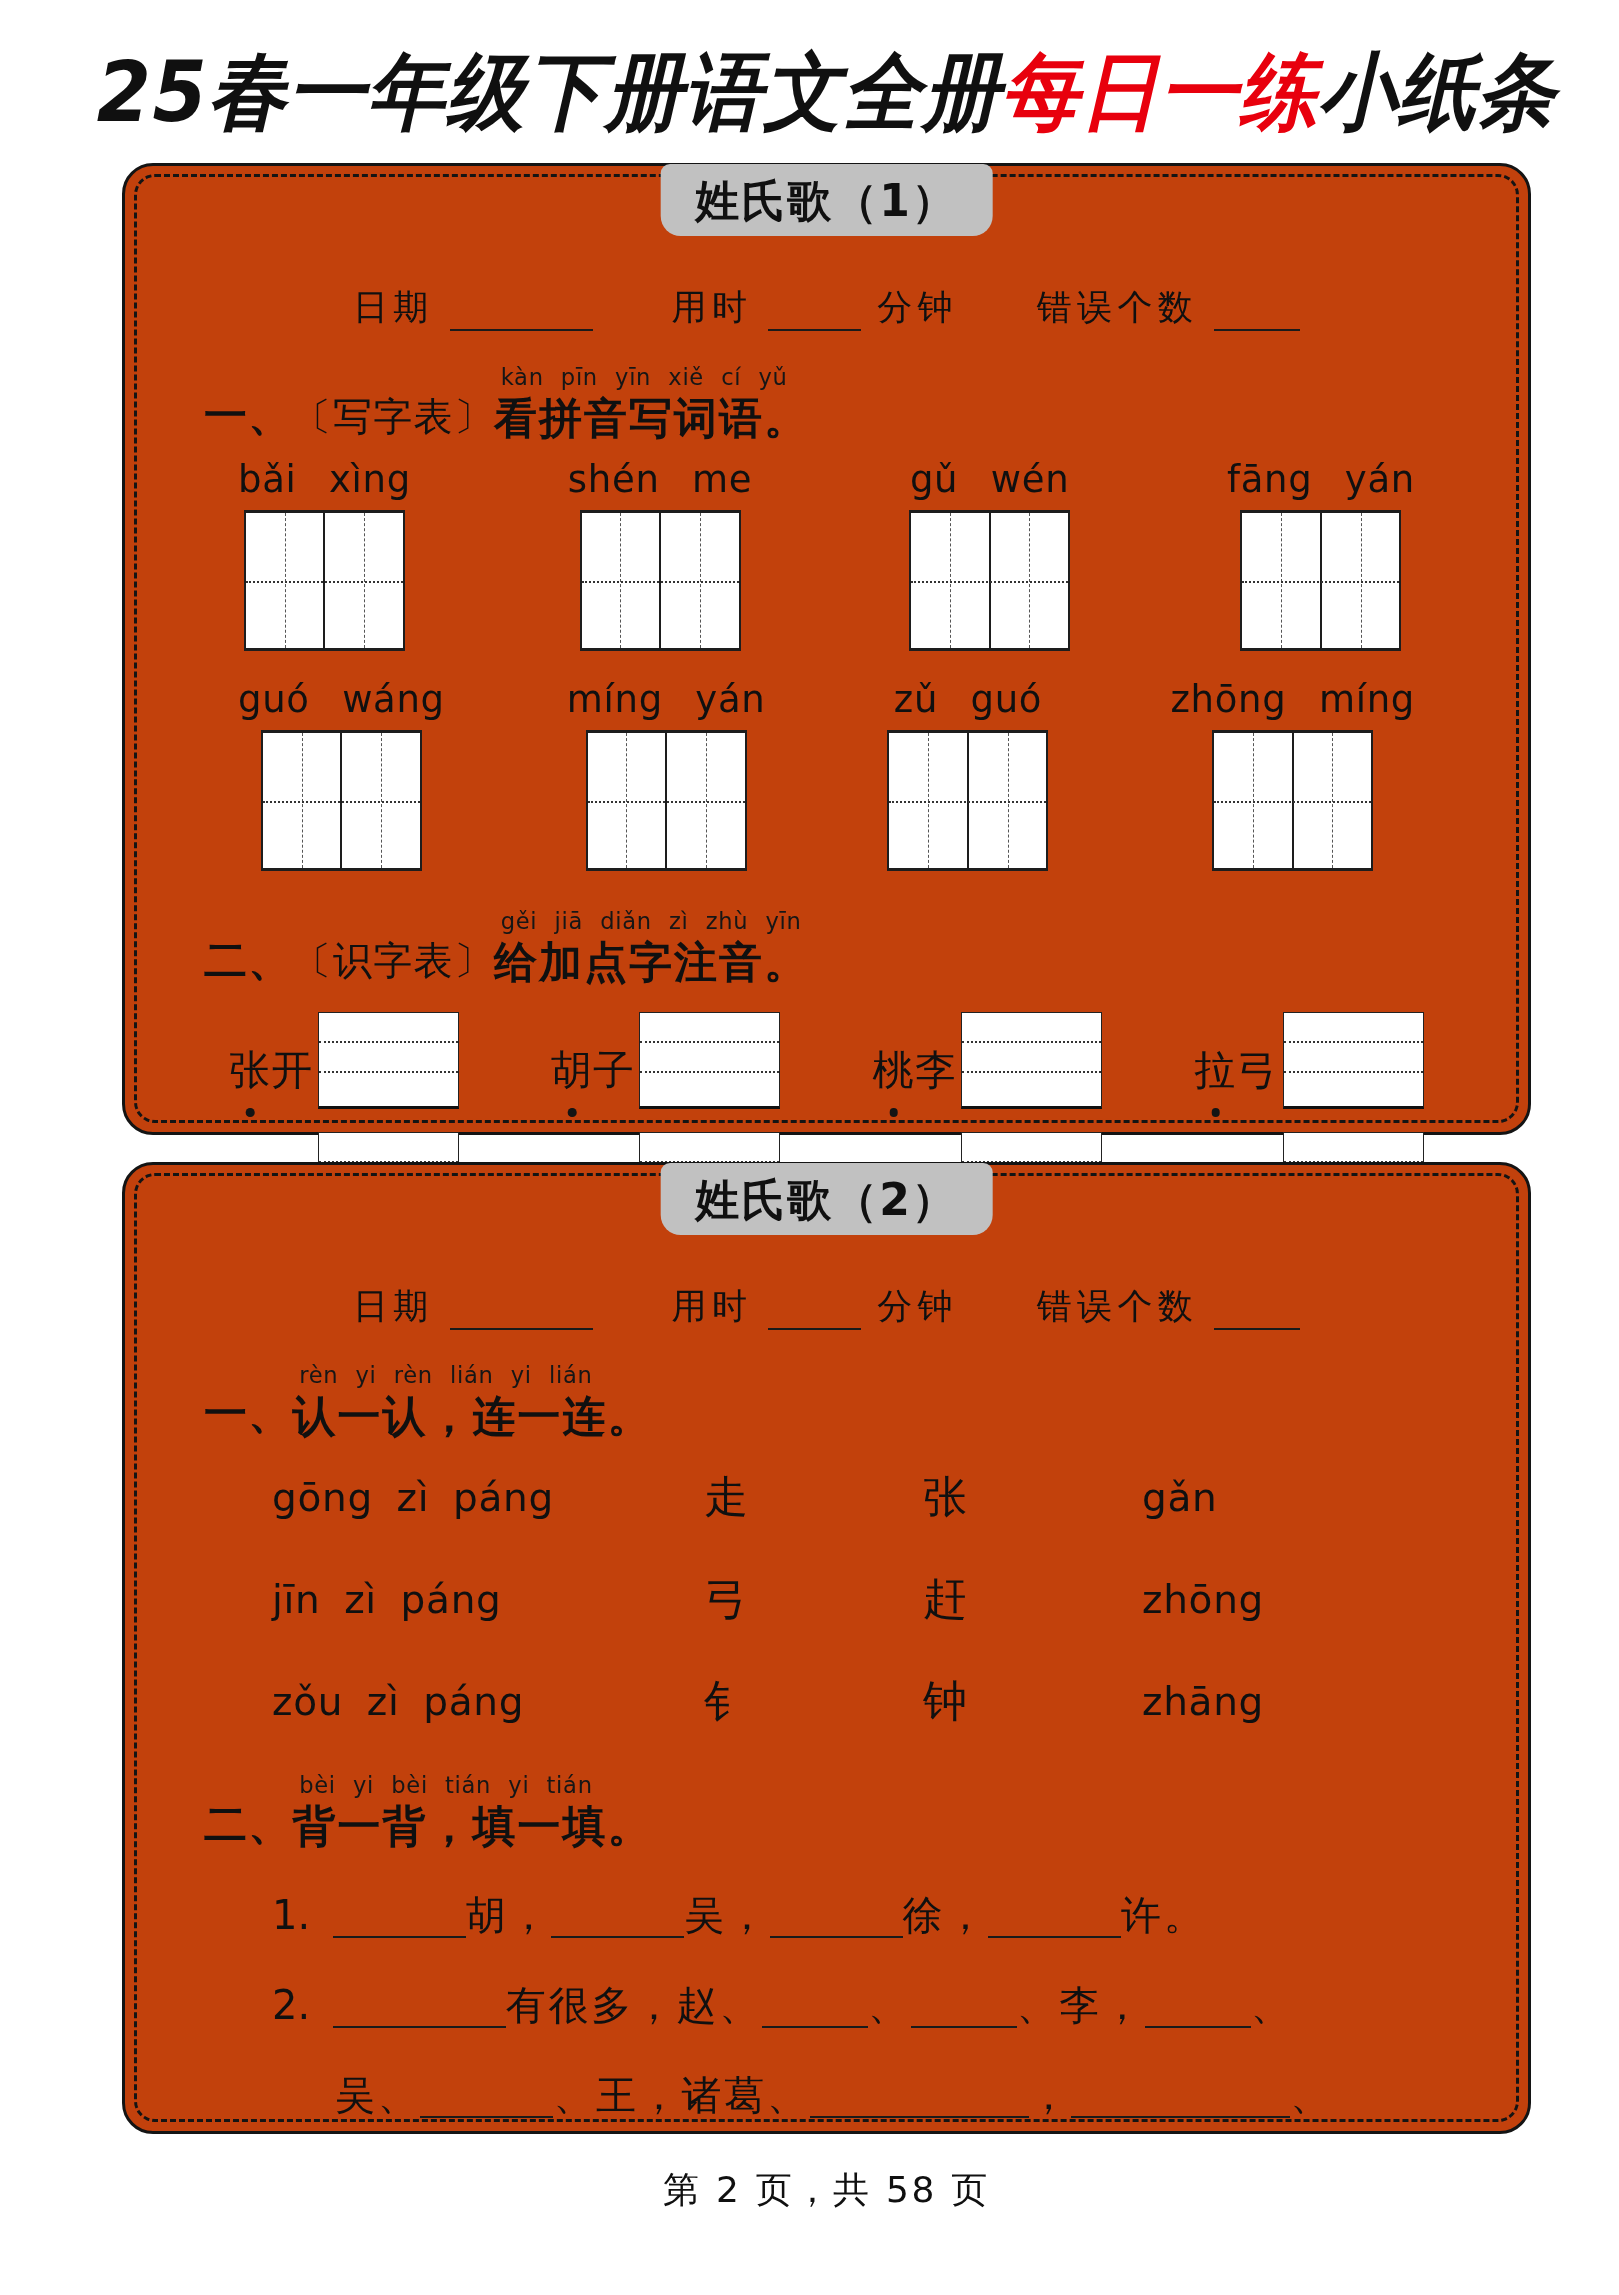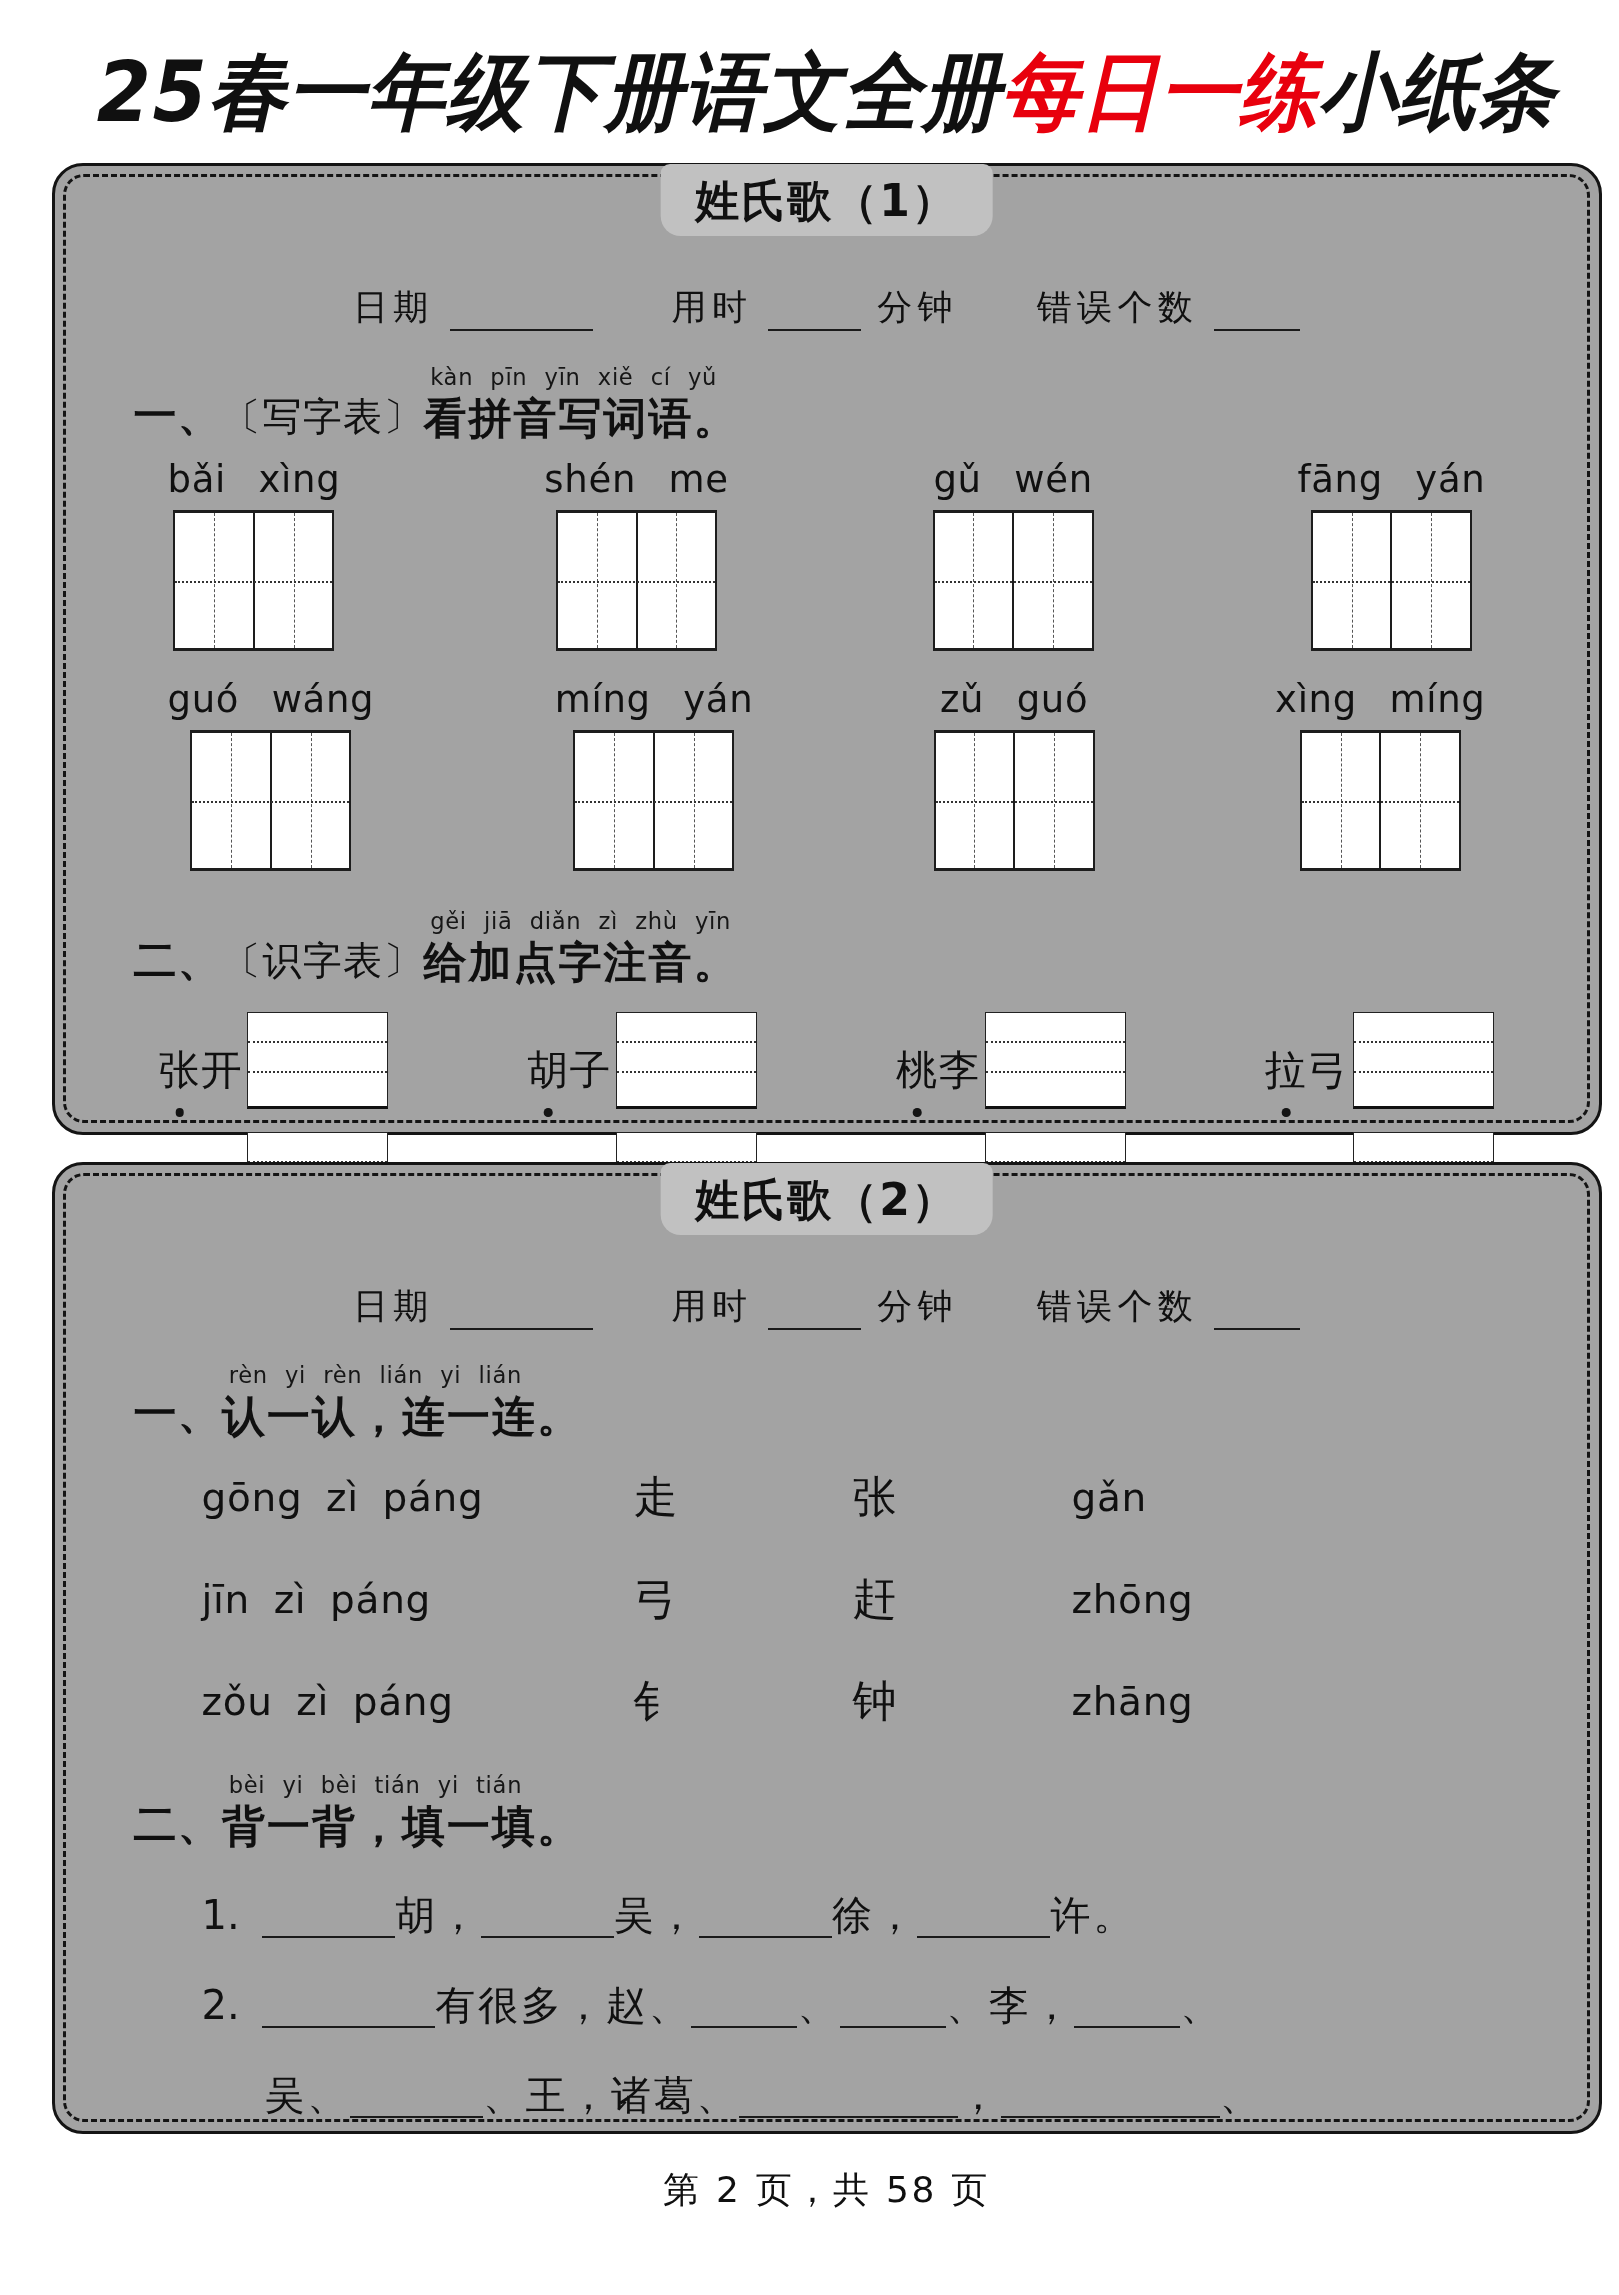--- a/index.html
+++ b/index.html
@@ -28,11 +28,11 @@
   
   .sheet {
     position:relative;
-    width:1550px;
+    width:1409px;
     margin:0 auto;
     border:3.3px solid #141414;
     border-radius:31px;
-    background:#a3a3a3;
+    background:#c2410c;
   }
   .sheet-dash {
     position:absolute; inset:8.6px;

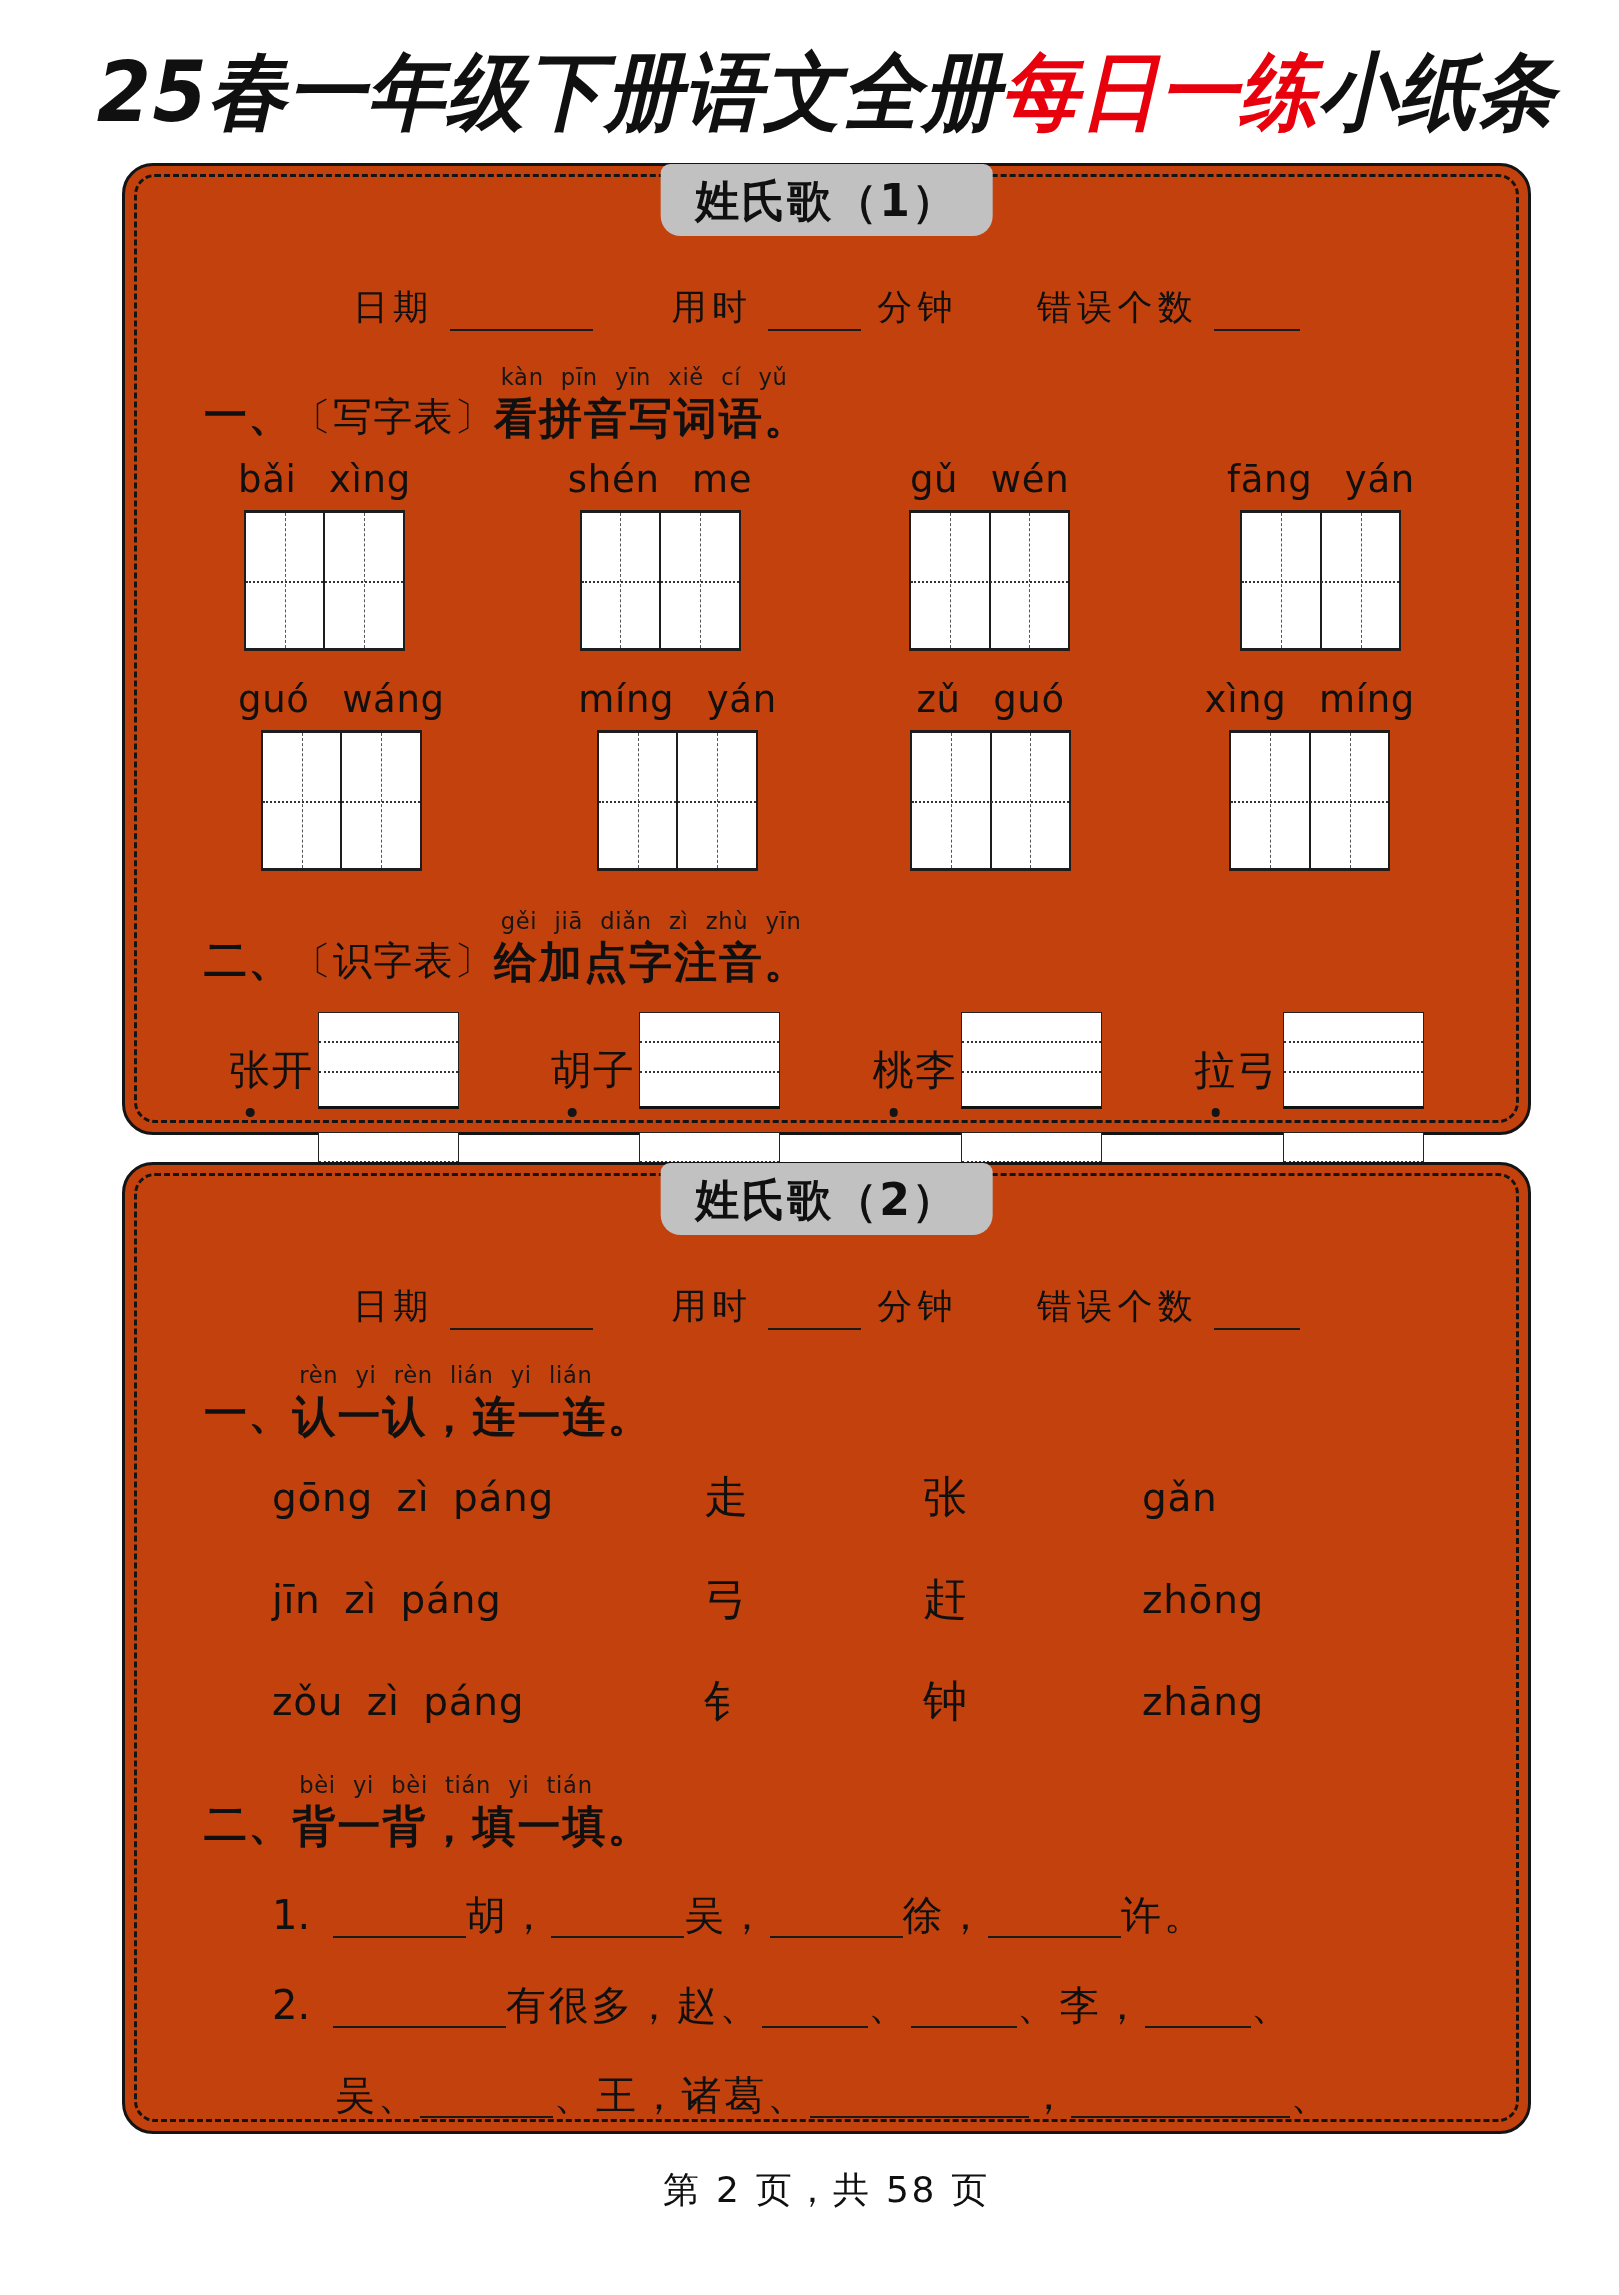--- a/index.html
+++ b/index.html
@@ -270,7 +270,7 @@
             </div>
         </div>
         <div class="wg-item">
-          <div class="wg-pinyin">xìng míng</div>
+          <div class="wg-pinyin">zhōng míng</div>
           <div class="wgrid">
               <div class="wcell"></div>
               <div class="wcell"></div>

